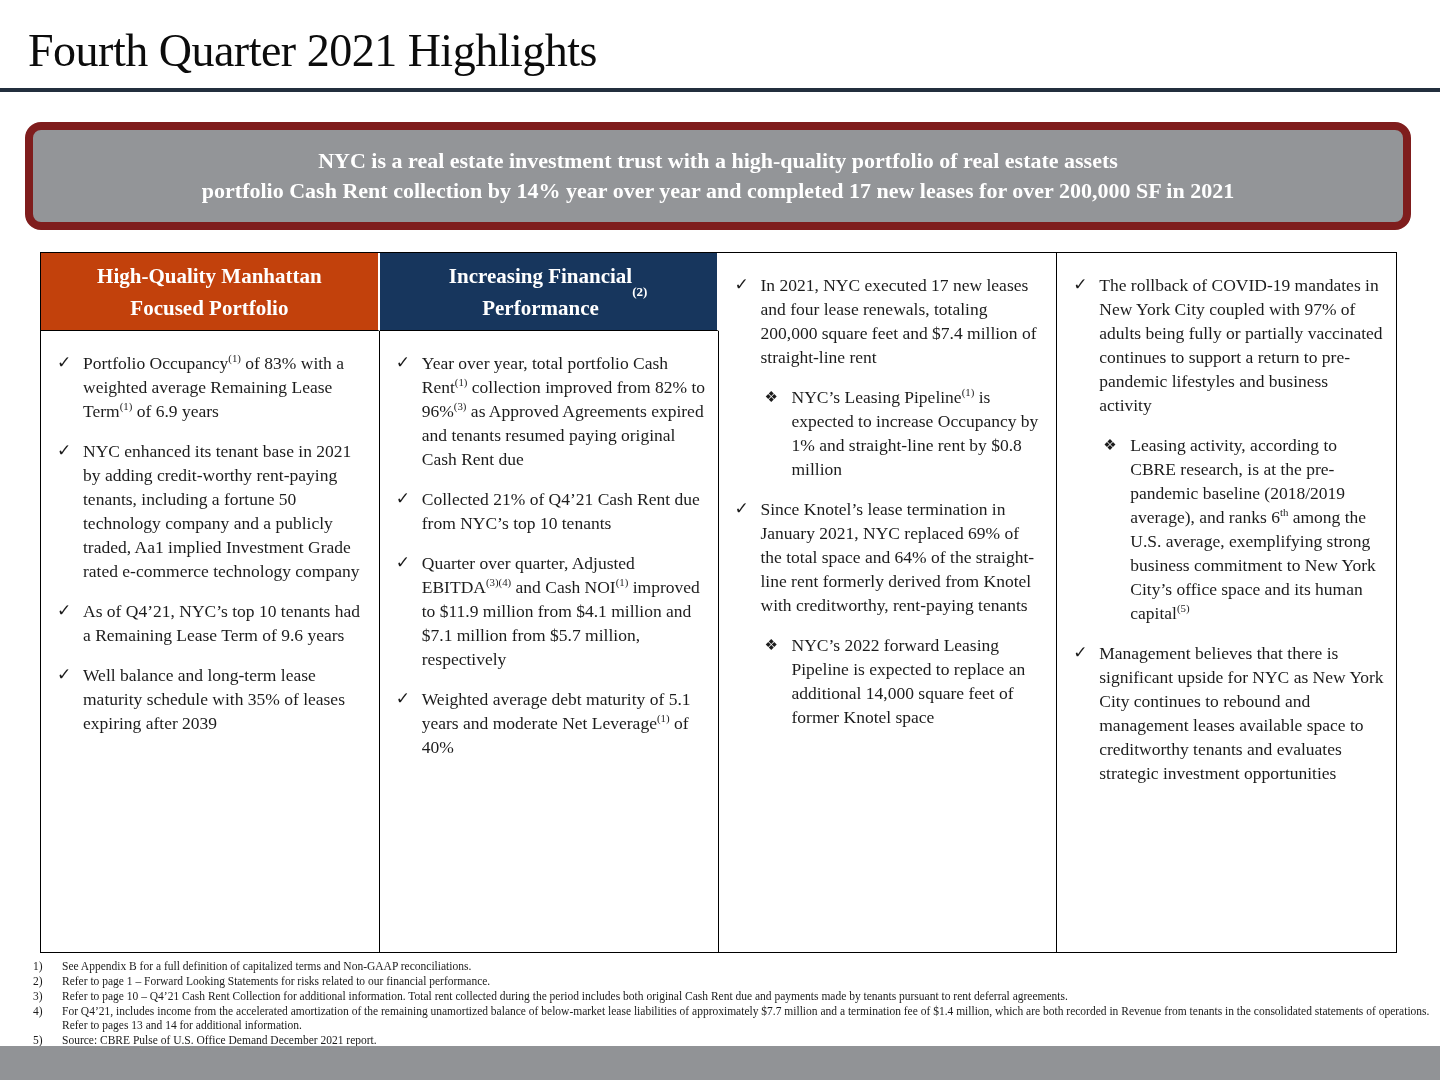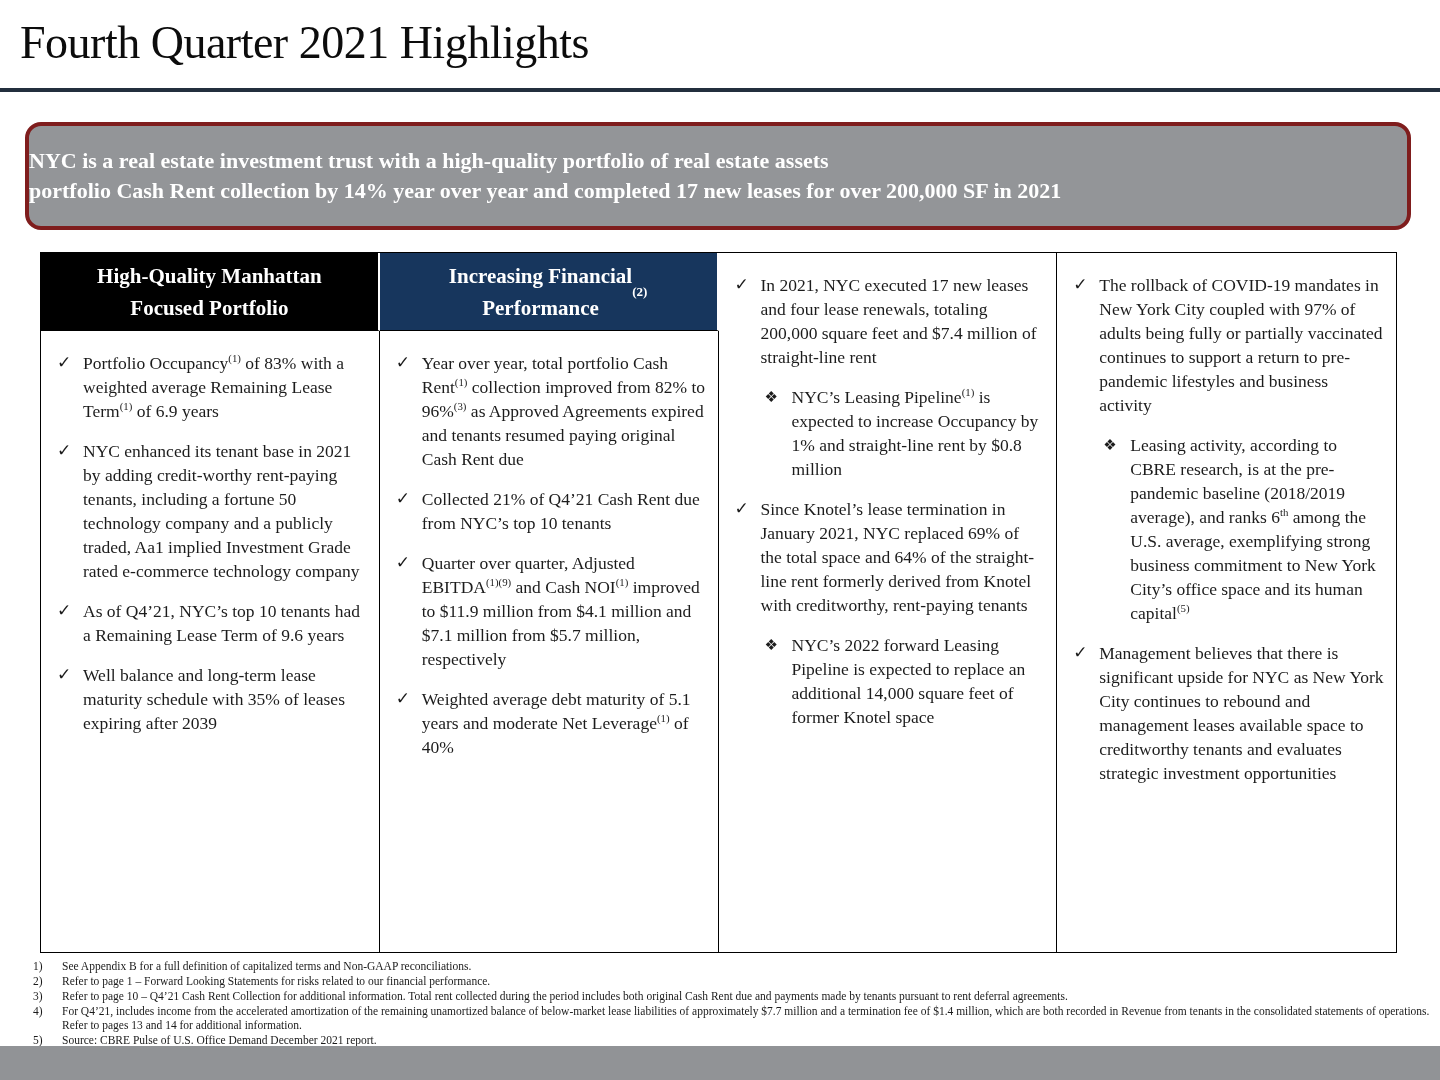--- a/index.html
+++ b/index.html
@@ -9,7 +9,7 @@
     font-family:"Liberation Serif","DejaVu Serif",serif;
   }
   .page-title {
-    position:absolute; left:16px; top:12px; margin:4px;
+    position:absolute; left:16px; top:12px; margin:12px;
     font-size:46px; font-weight:500; color:#0c0c0c; letter-spacing:-0.5px;
     font-family:"Liberation Serif","DejaVu Serif",serif;
   }

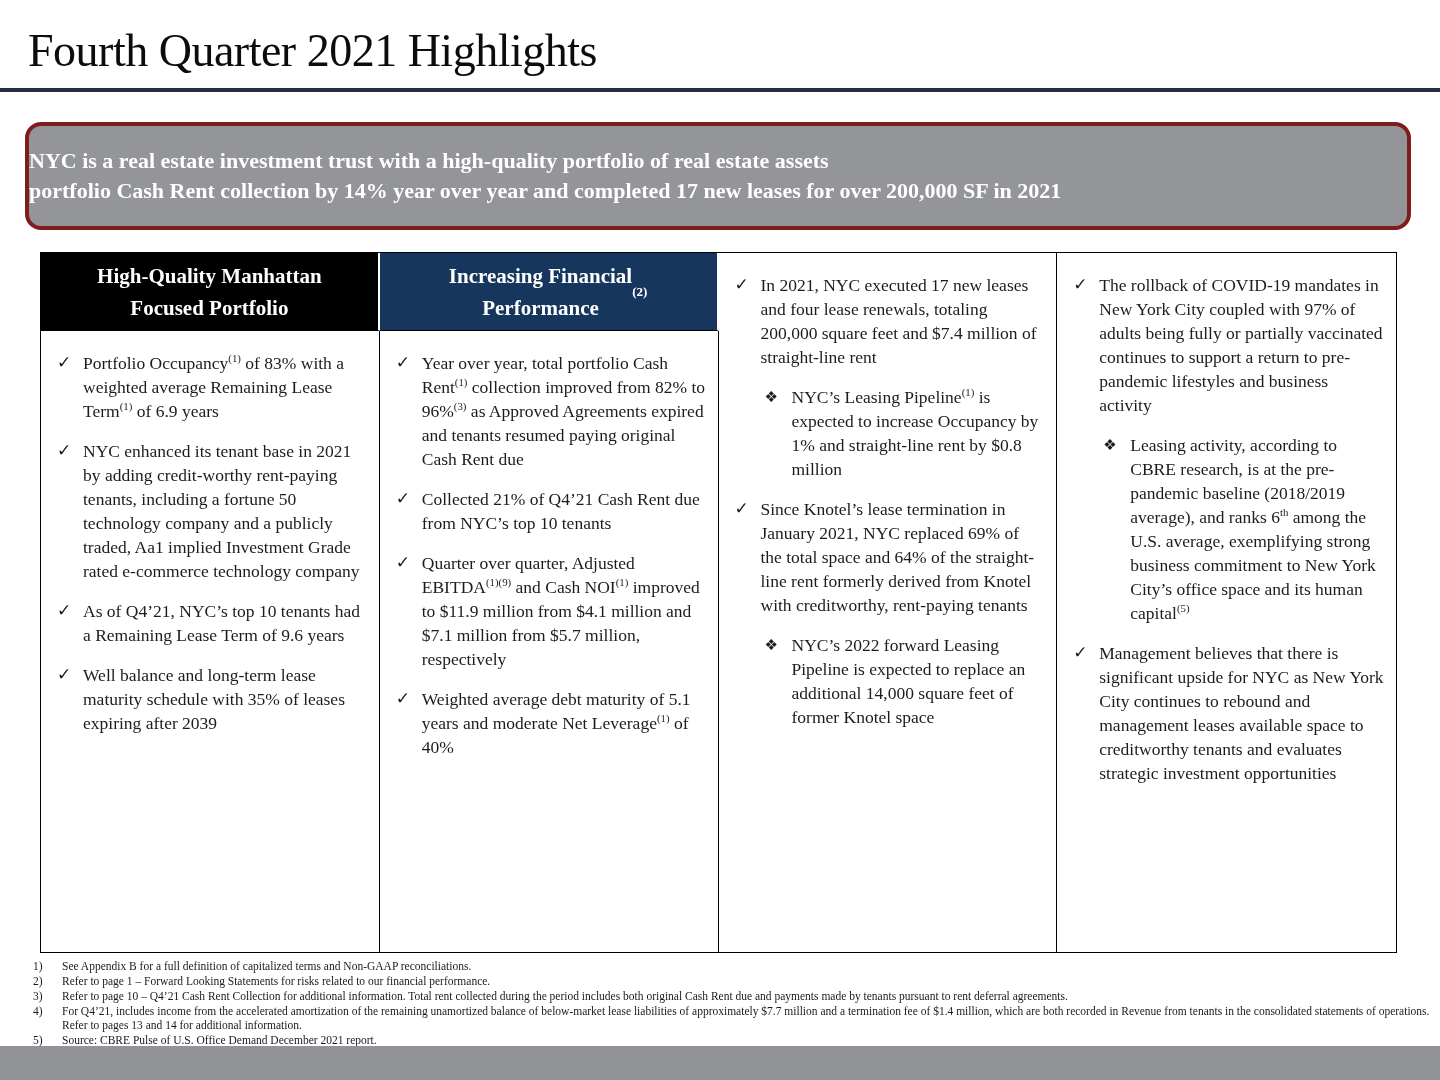--- a/index.html
+++ b/index.html
@@ -16,8 +16,8 @@
   .title-rule { position:absolute; left:0; top:88px; width:1440px; height:4px; background:#232F3E; }
   .banner {
     position:absolute; left:25px; top:122px; width:1386px; height:108px;
-    background:#939598; border:4px solid #7f1d1d; border-radius:16px;
-    display:flex; flex-direction:column; justify-content:center; align-items:flex-start;
+    background:#939598; border:8px solid #7f1d1d; border-radius:16px;
+    display:flex; flex-direction:column; justify-content:center; align-items:center;
     box-sizing:border-box;
   }
   .banner-line {

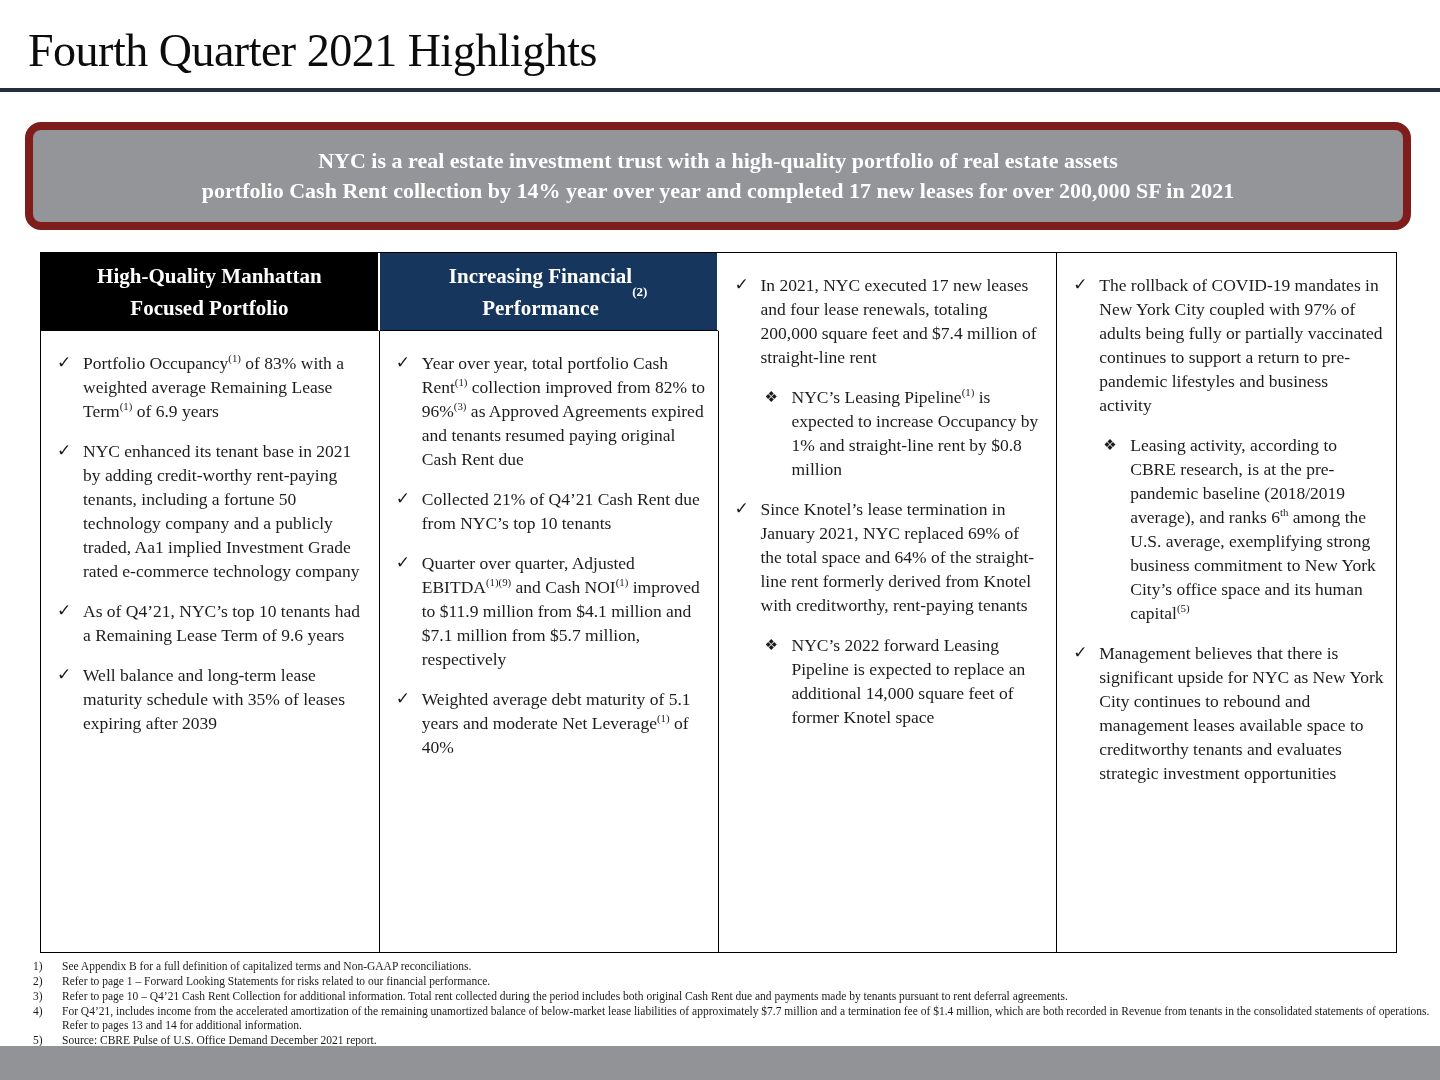--- a/index.html
+++ b/index.html
@@ -67,7 +67,7 @@
 
 <div class="hl-table" id="columns">
     <div class="col">
-      <div class="col-header" style="background: #000000;">High-Quality Manhattan<br>Focused Portfolio</div>
+      <div class="col-header" style="background: #c2410c;">High-Quality Manhattan<br>Focused Portfolio</div>
       <div class="col-body">
         <div class="bullet lvl1">
           <span class="mark">✓</span>

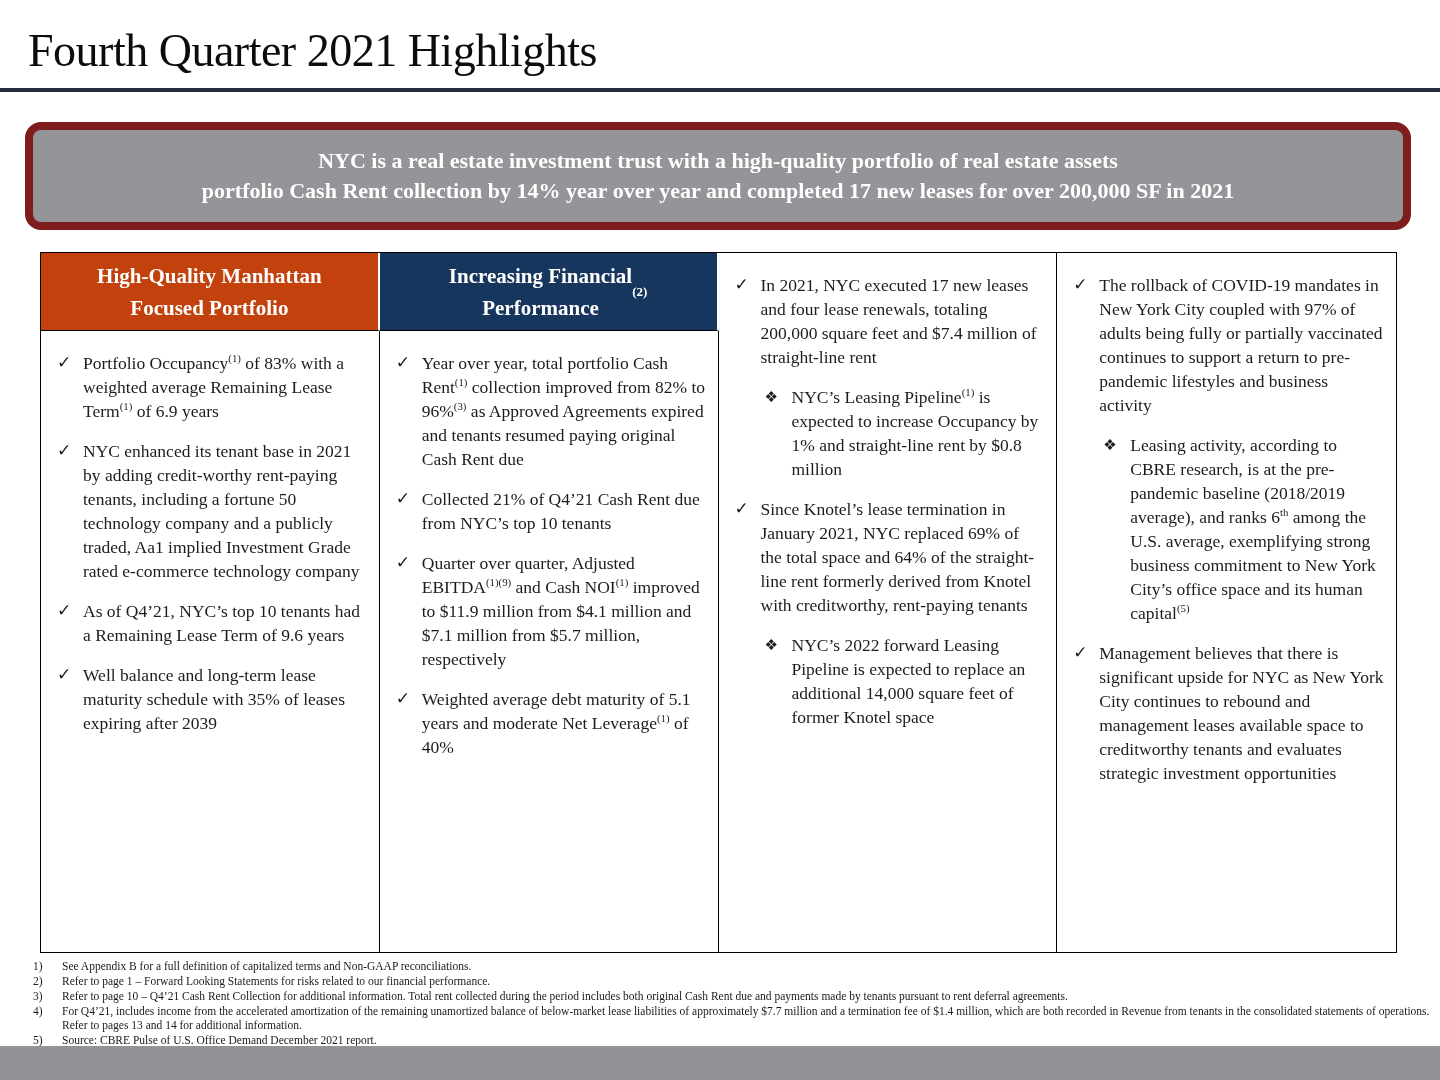--- a/index.html
+++ b/index.html
@@ -100,7 +100,7 @@
         </div>
         <div class="bullet lvl1">
           <span class="mark">✓</span>
-          <span class="btext">Quarter over quarter, Adjusted EBITDA<sup>(1)(9)</sup> and Cash NOI<sup>(1)</sup> improved to $11.9 million from $4.1 million and $7.1 million from $5.7 million, respectively</span>
+          <span class="btext">Quarter over quarter, Adjusted EBITDA<sup>(3)(4)</sup> and Cash NOI<sup>(1)</sup> improved to $11.9 million from $4.1 million and $7.1 million from $5.7 million, respectively</span>
         </div>
         <div class="bullet lvl1">
           <span class="mark">✓</span>

